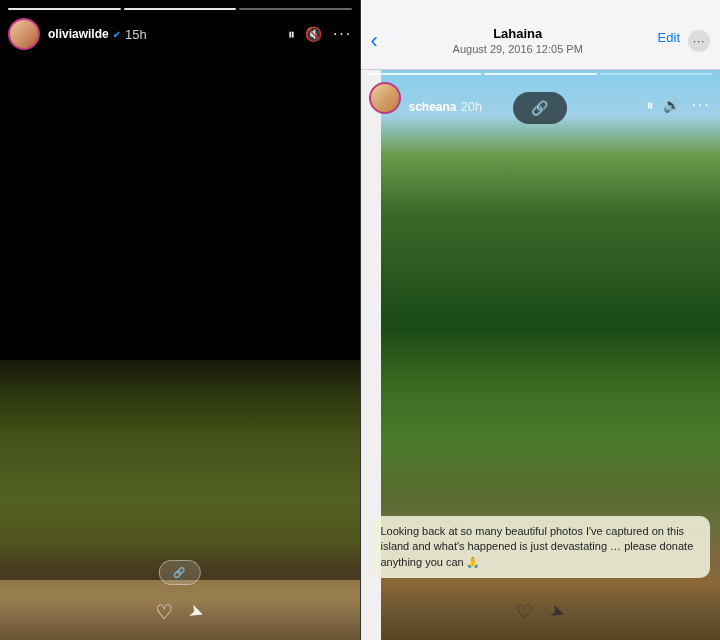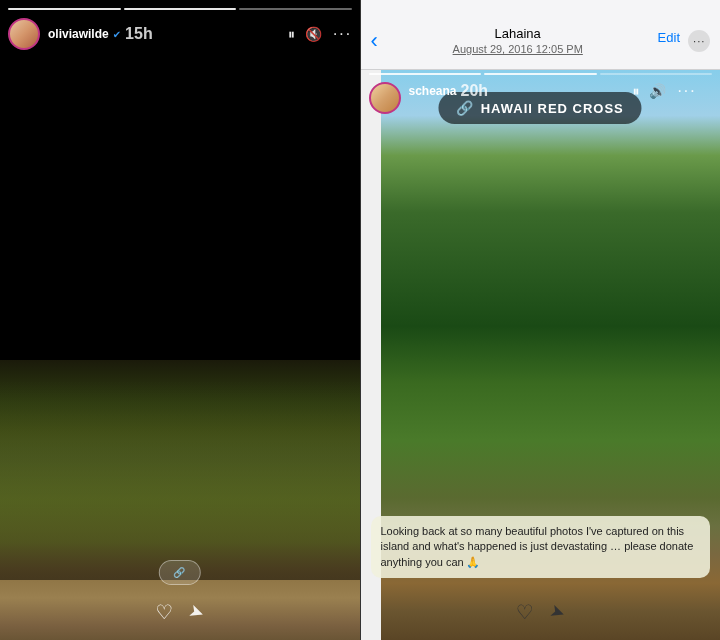--- a/index.html
+++ b/index.html
@@ -104,8 +104,7 @@
 
     .time-ago {
       color: rgba(255,255,255,0.8);
-      font-size: 16px;
-      font-weight: bold;
+      font-size: 13px;
     }
 
     .header-controls {

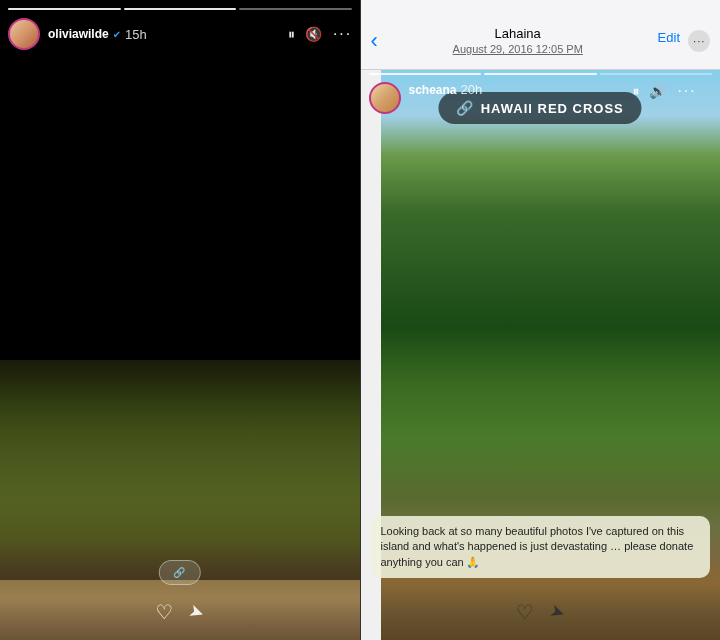--- a/index.html
+++ b/index.html
@@ -213,7 +213,7 @@
     .right-header-title {
       text-align: center;
       font-size: 13px;
-      font-weight: 400;
+      font-weight: 700;
       color: #000;
       margin-top: 18px;
     }

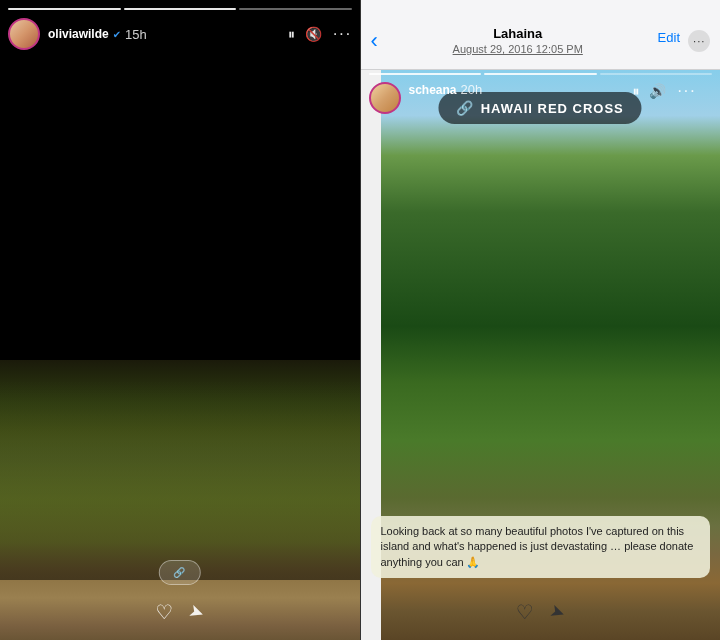--- a/index.html
+++ b/index.html
@@ -223,7 +223,6 @@
       font-size: 11px;
       color: #666;
       margin-top: 2px;
-      text-decoration: underline;
     }
 
     .right-nav {

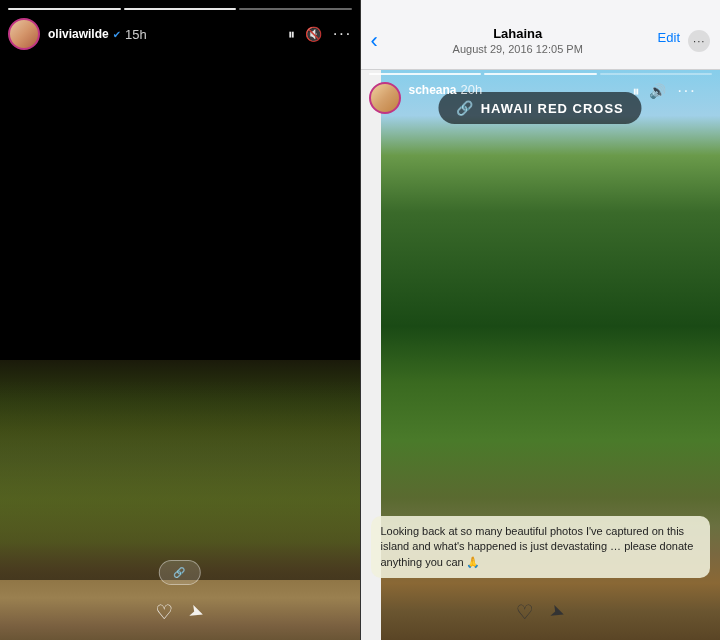--- a/index.html
+++ b/index.html
@@ -323,9 +323,9 @@
       position: absolute;
       top: 18px;
       left: 8px;
-      right: 24px;
-      display: flex;
-      align-items: flex-start;
+      right: 10px;
+      display: flex;
+      align-items: flex-end;
       z-index: 20;
     }
 

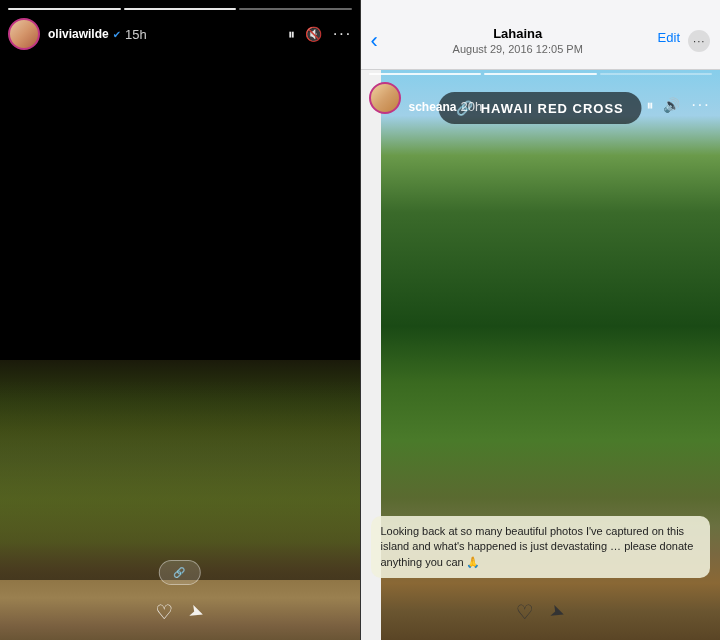--- a/index.html
+++ b/index.html
@@ -432,7 +432,6 @@
 
   <div class="hawaii-btn">
     <span>🔗</span>
-    <span style="font-size:13px; font-weight:700; letter-spacing:1px;">HAWAII RED CROSS</span>
   </div>
 
   <div class="caption-box">

